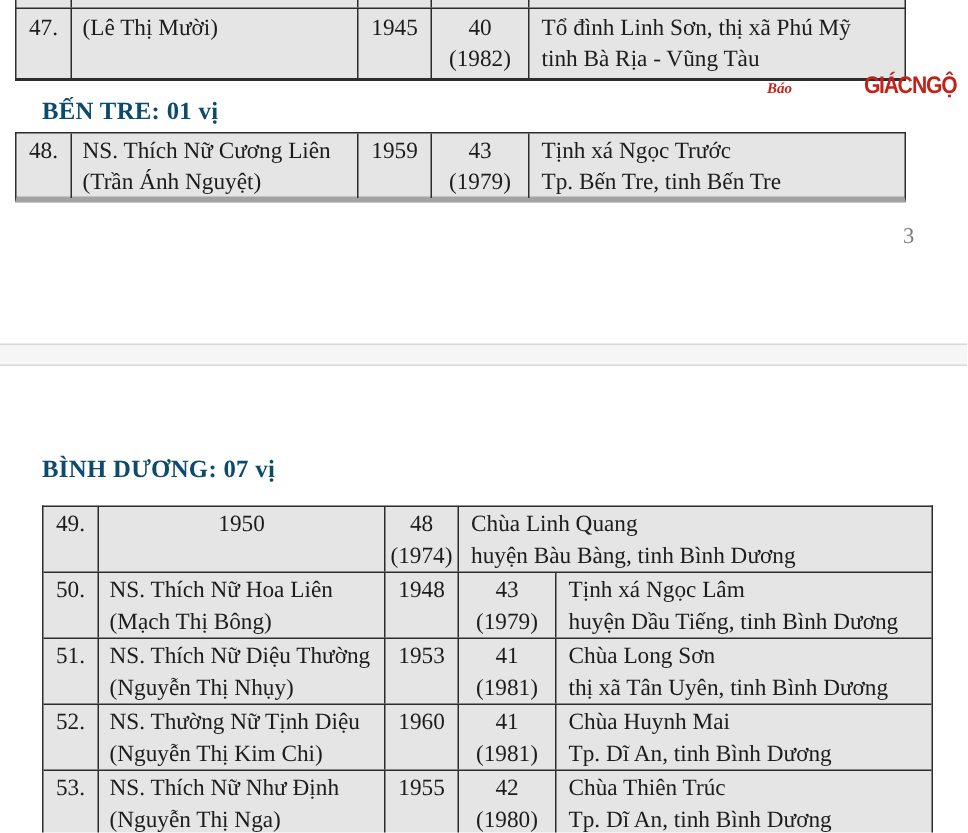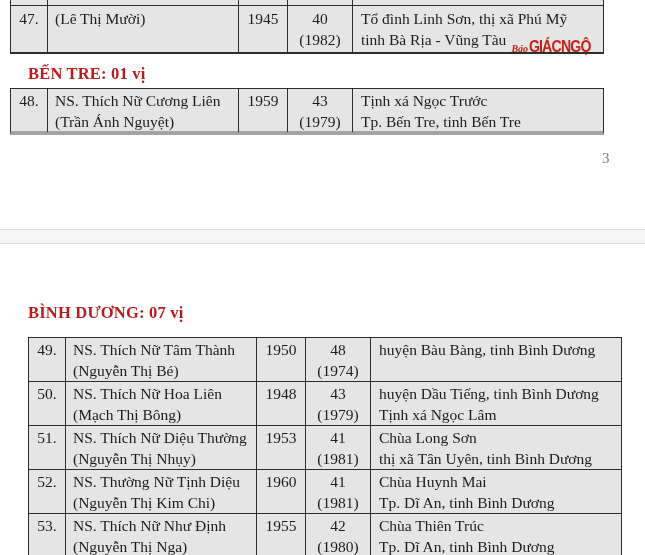--- a/index.html
+++ b/index.html
@@ -101,8 +101,9 @@
     display: inline-flex;
     align-items: baseline;
     position: relative;
-    top: 7px;
+    top: 18px;
     white-space: nowrap;
+    gap: 47px;
   }
   .watermark .wm-prefix {
     font-size: 10px;

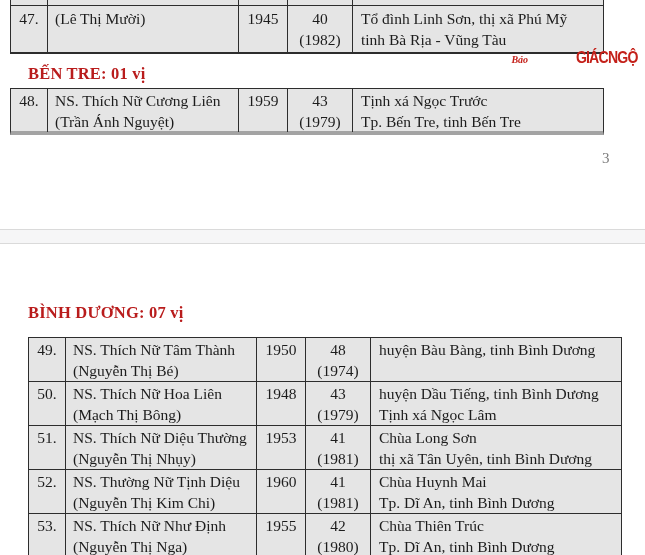--- a/index.html
+++ b/index.html
@@ -69,7 +69,7 @@
     font-weight: 700;
     font-size: 16.5px;
     letter-spacing: 0.2px;
-    color: #b91c1c;
+    color: #0c4a6e;
     white-space: nowrap;
   }
   #heading-bentre   { top: 64px; }

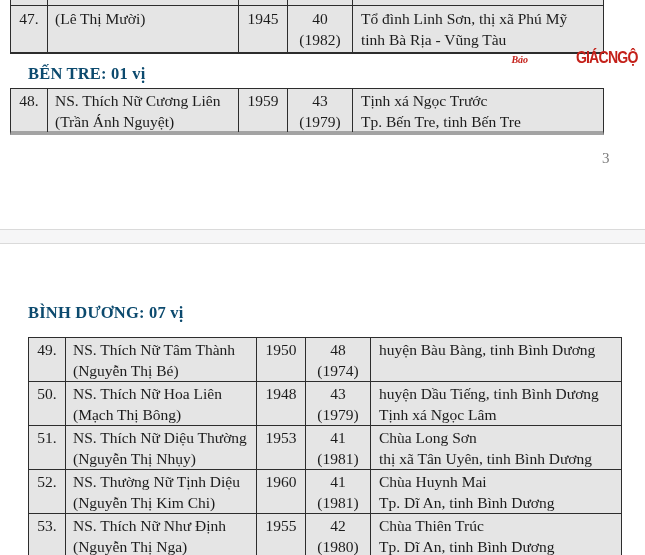--- a/index.html
+++ b/index.html
@@ -192,10 +192,6 @@
 
     <div class="trow">
       <div class="c c-no">49.</div>
-      <div class="c c-name">
-        <div>NS. Thích Nữ Tâm Thành</div>
-        <div>(Nguyễn Thị Bé)</div>
-      </div>
       <div class="c c-year">1950</div>
       <div class="c c-age">
         <div>48</div>

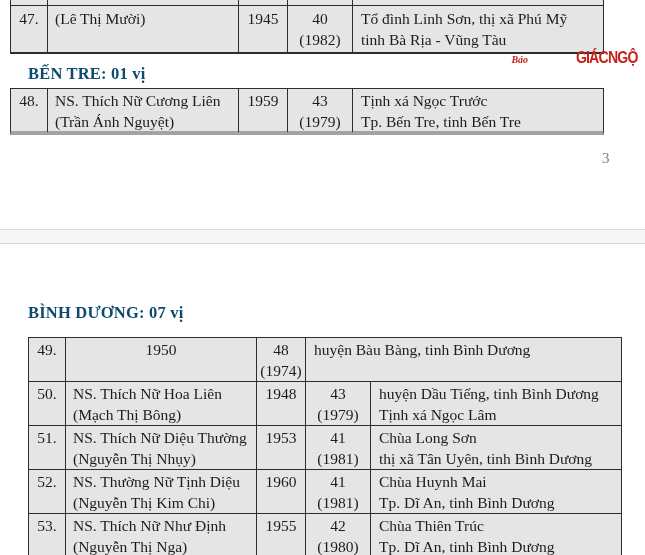--- a/index.html
+++ b/index.html
@@ -198,6 +198,7 @@
         <div>(1974)</div>
       </div>
       <div class="c c-addr">
+        <div>Chùa Linh Quang</div>
         <div>huyện Bàu Bàng, tinh Bình Dương</div>
       </div>
     </div>

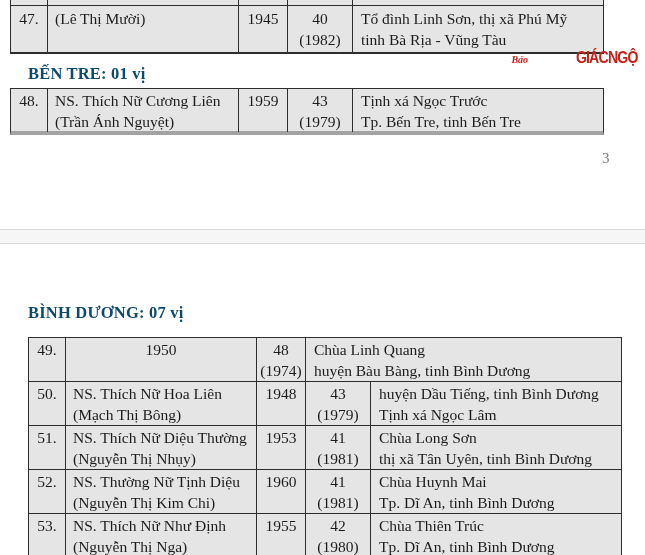--- a/index.html
+++ b/index.html
@@ -215,8 +215,8 @@
         <div>(1979)</div>
       </div>
       <div class="c c-addr">
+        <div>Tịnh xá Ngọc Lâm</div>
         <div>huyện Dầu Tiếng, tinh Bình Dương</div>
-        <div>Tịnh xá Ngọc Lâm</div>
       </div>
     </div>
 

